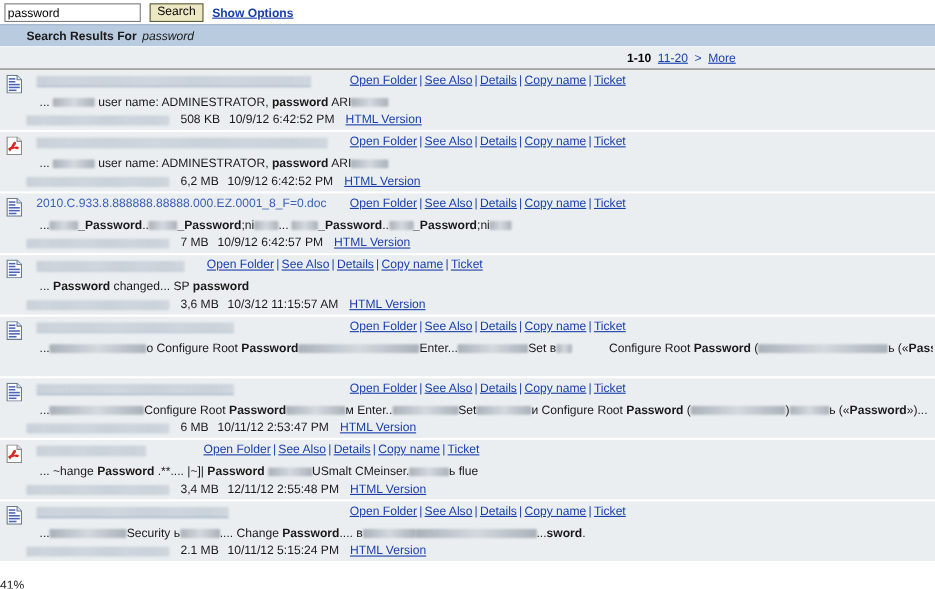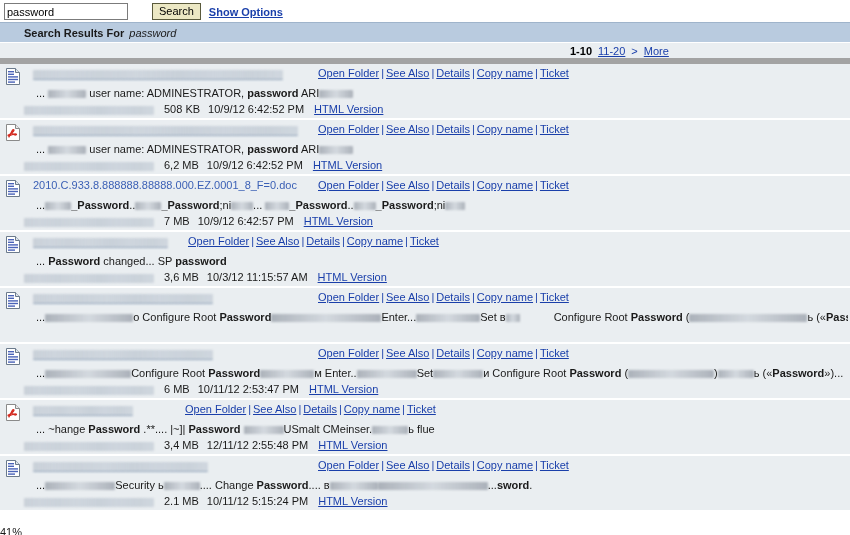--- a/index.html
+++ b/index.html
@@ -38,7 +38,7 @@
     outline: none;
   }
   .search-button {
-    margin-left: 24px;
+    margin-left: 8px;
     height: 17px;
     padding: 0 6px;
     background: #ece8c4;

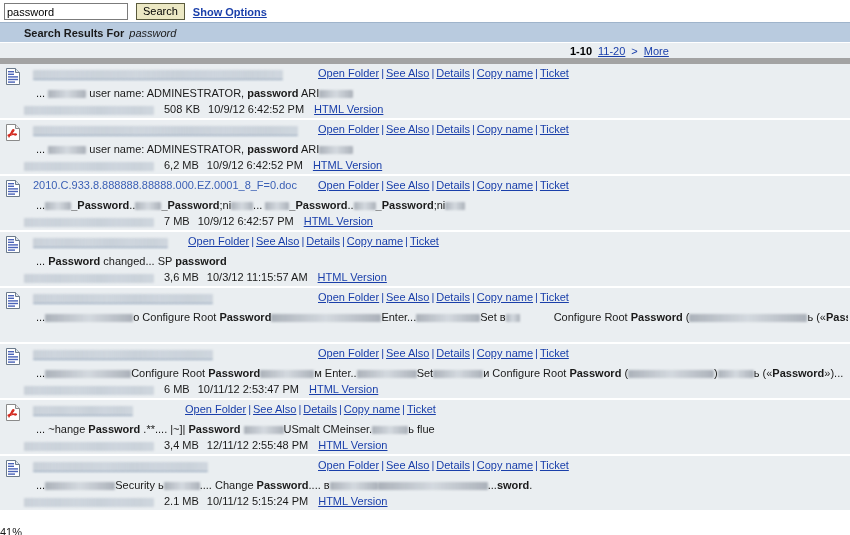--- a/index.html
+++ b/index.html
@@ -91,7 +91,7 @@
     justify-content: flex-start;
     padding-left: 570px;
     box-sizing: border-box;
-    border-bottom: 6px solid #a3a3a3;
+    border-bottom: 2px solid #a3a3a3;
   }
   .pager-current {
     font-weight: bold;

